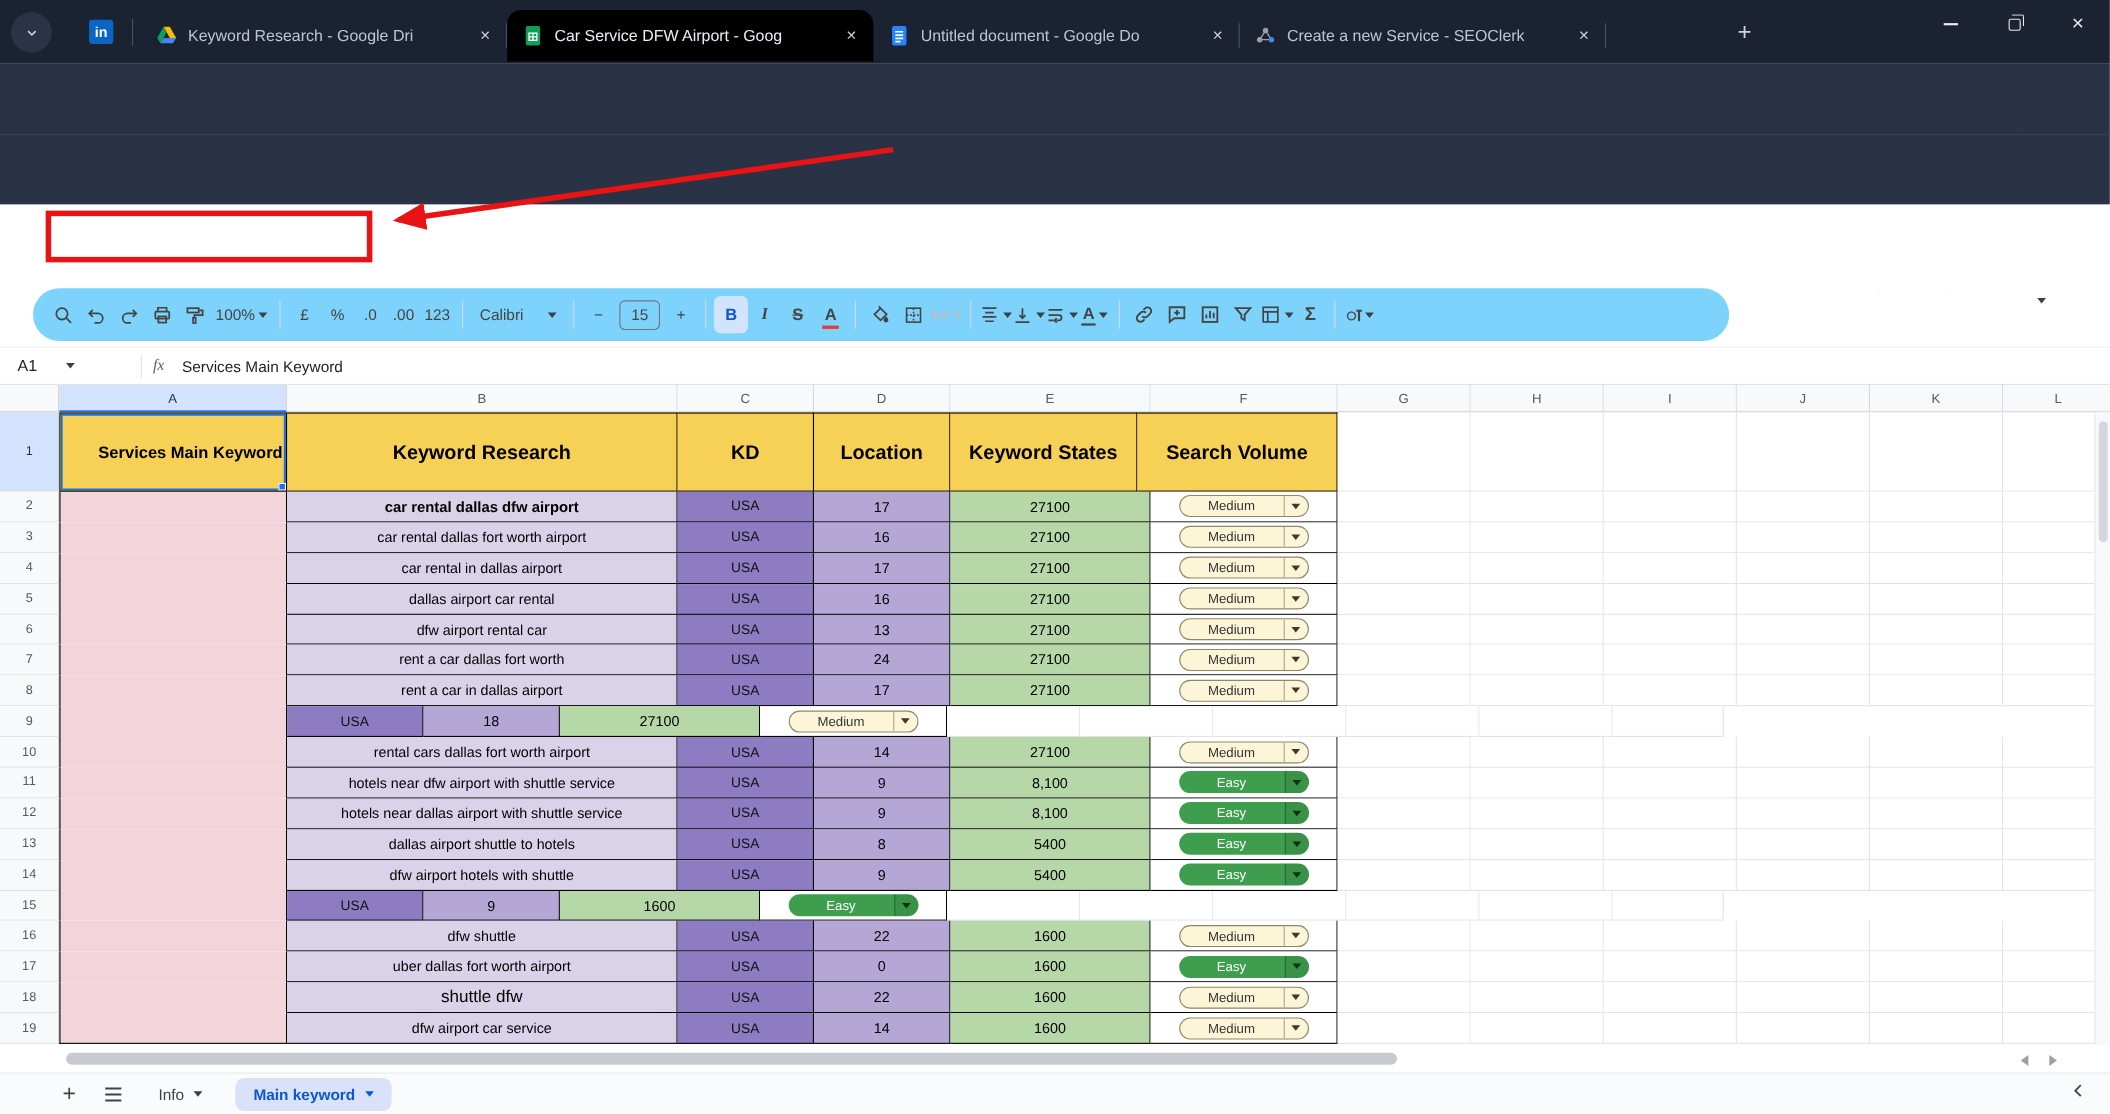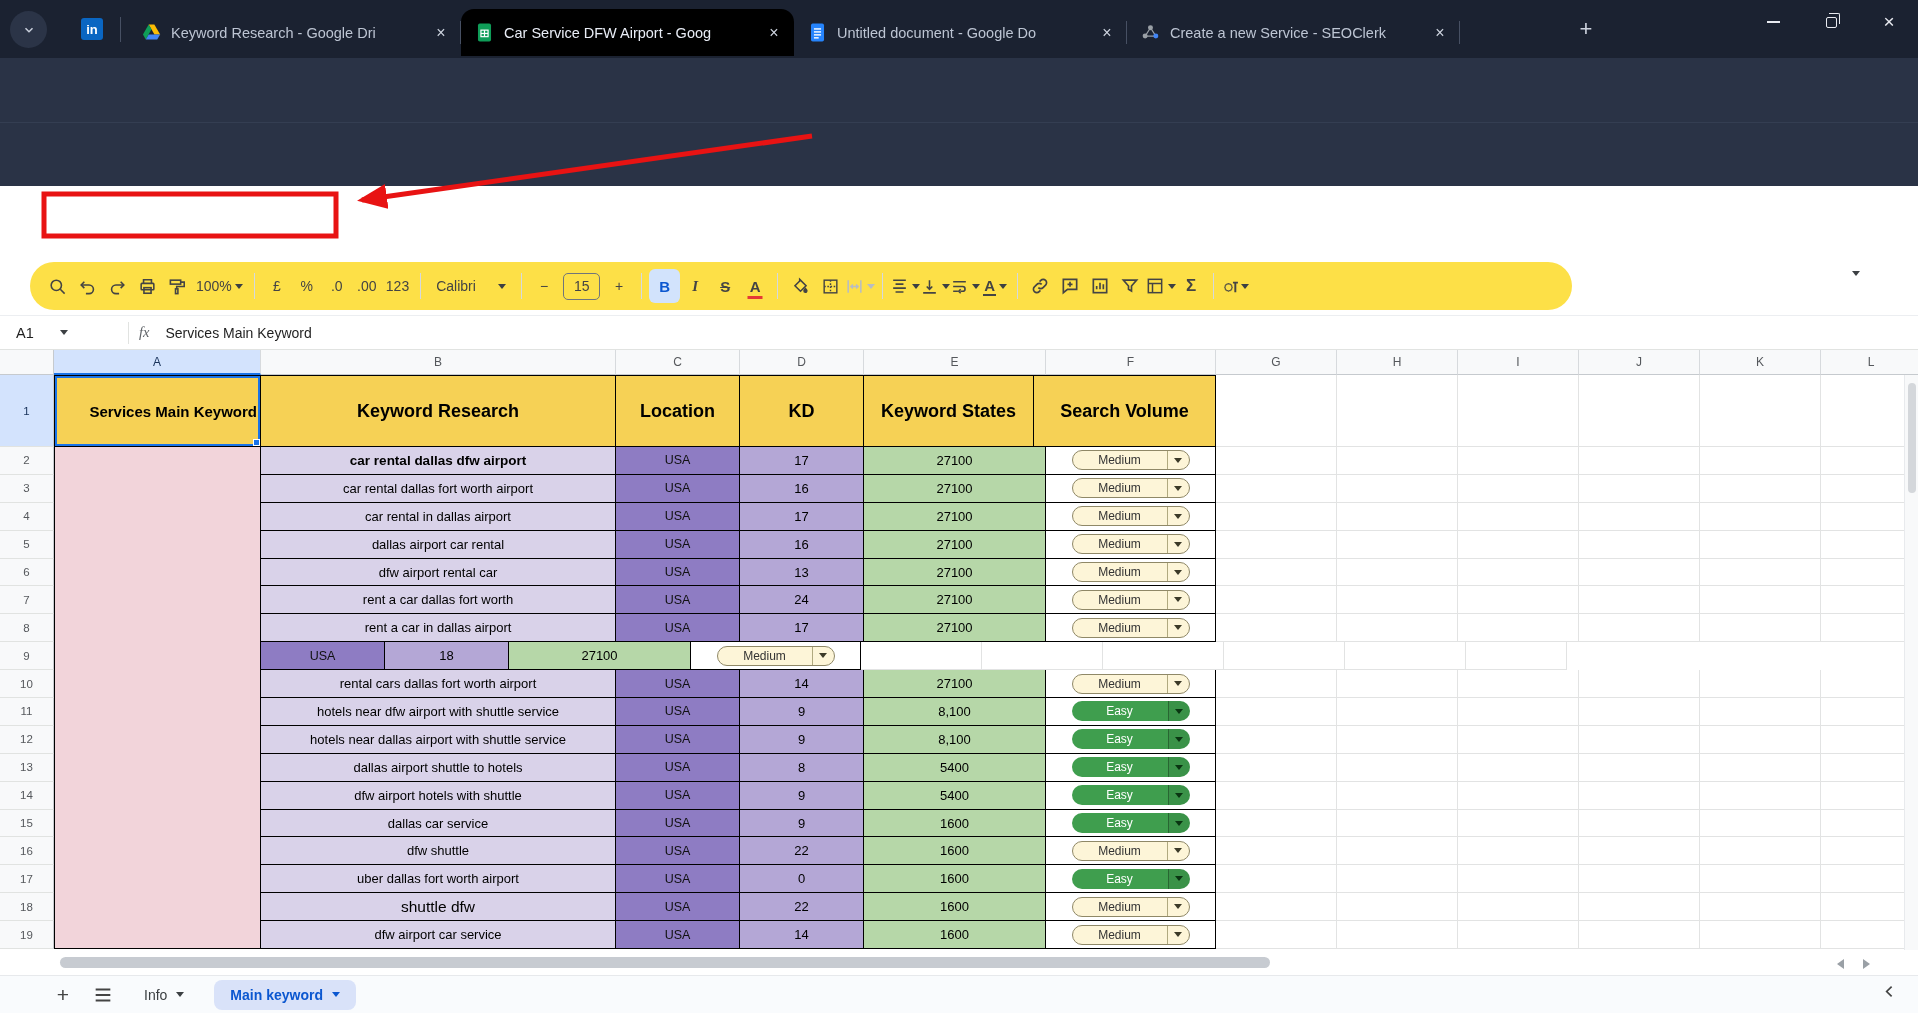--- a/index.html
+++ b/index.html
@@ -54,7 +54,7 @@
   .avatar2{position:absolute;left:1857px;top:200px;width:37px;height:37px}
   
   #toolband{position:absolute;left:0;top:262px;width:1918px;height:53px;background:#fff}
-  #toolbar{position:absolute;left:30px;top:0;width:1542px;height:48px;border-radius:24px;background:#fde047;display:flex;align-items:center;padding:0 12px;color:#444;overflow:hidden}
+  #toolbar{position:absolute;left:30px;top:0;width:1542px;height:48px;border-radius:24px;background:#7dd3fc;display:flex;align-items:center;padding:0 12px;color:#444;overflow:hidden}
   .tb{display:flex;align-items:center;justify-content:center;height:34px;min-width:30px;border-radius:6px;flex:none;gap:3px}
   .tb.txt{font-size:14px;padding:0 4px;font-weight:500}
   .tbdiv{width:1px;height:26px;background:#d5d9de;margin:0 7px;flex:none}

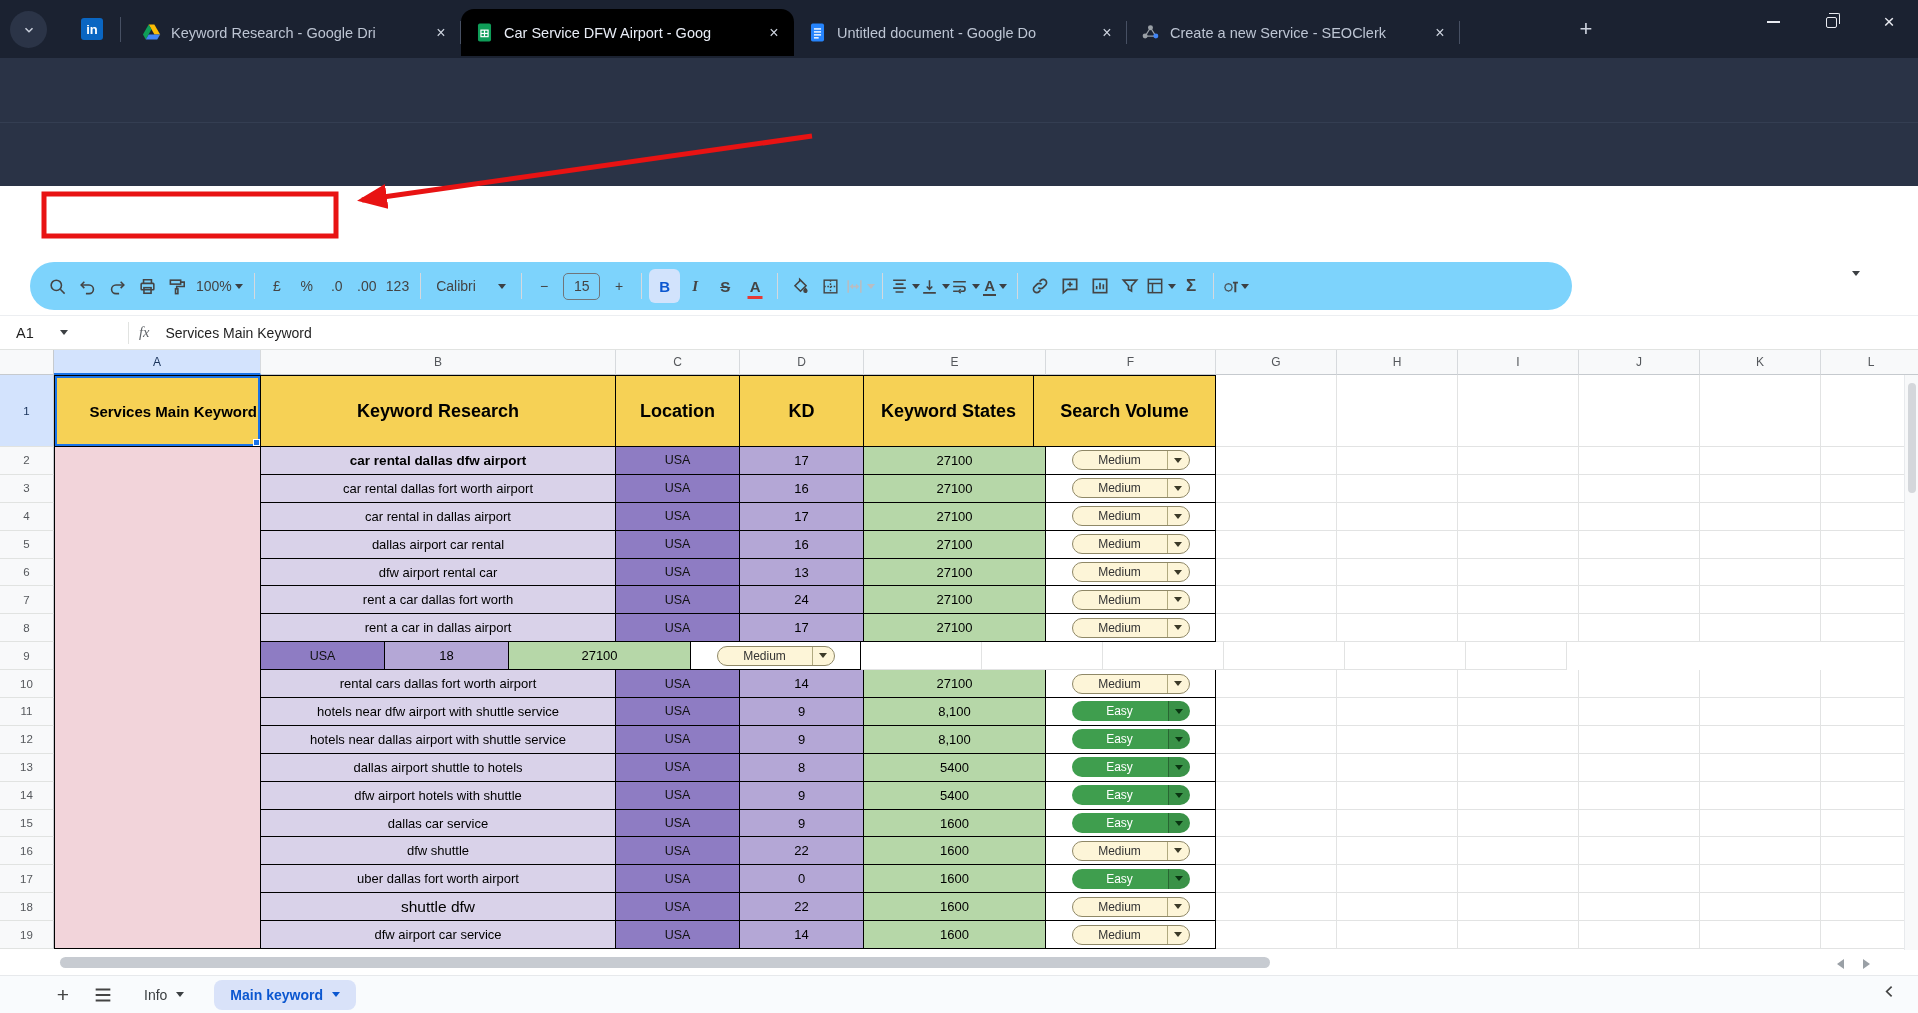--- a/index.html
+++ b/index.html
@@ -545,8 +545,8 @@
           <span class="fillh"></span>
         </div>
         <div class="cell y bk hbold" style="width: 355px;">Keyword Research</div>
+        <div class="cell y bk hbold" style="width: 124px;">KD</div>
         <div class="cell y bk hbold" style="width: 124px;">Location</div>
-        <div class="cell y bk hbold" style="width: 124px;">KD</div>
         <div class="cell y bk hbold" style="width: 170px;">Keyword States</div>
         <div class="cell y bk hbold" style="width: 182px;">Search Volume</div>
         <div class="cell em" style="width: 121px;"></div>

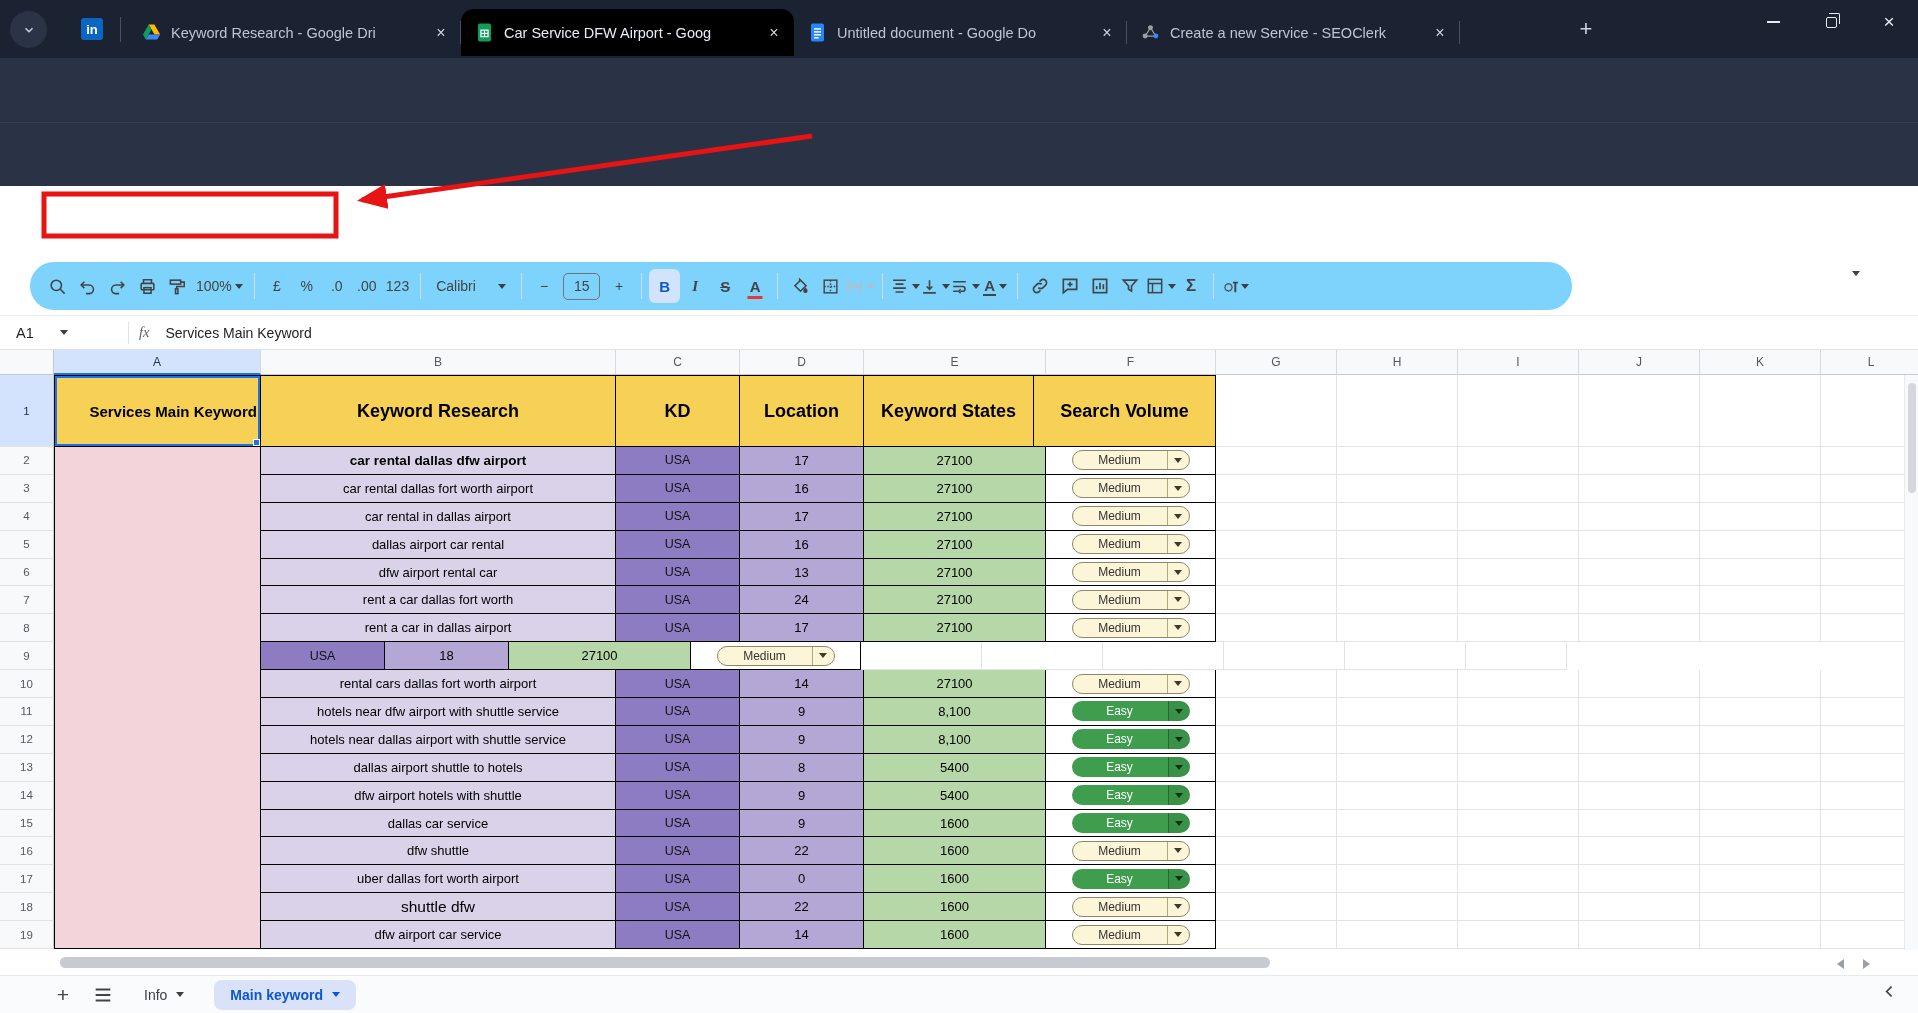--- a/index.html
+++ b/index.html
@@ -818,7 +818,6 @@
       <div class="grow dr">
         <div class="rn">15</div>
         <div class="cell pk" style="width: 207px;"></div>
-        <div class="cell bcell bk" style="width: 355px;">dallas car service</div>
         <div class="cell ccell bk" style="width: 124px;">USA</div>
         <div class="cell dcell bk" style="width: 124px;">9</div>
         <div class="cell ecell bk" style="width: 182px;">1600</div>

